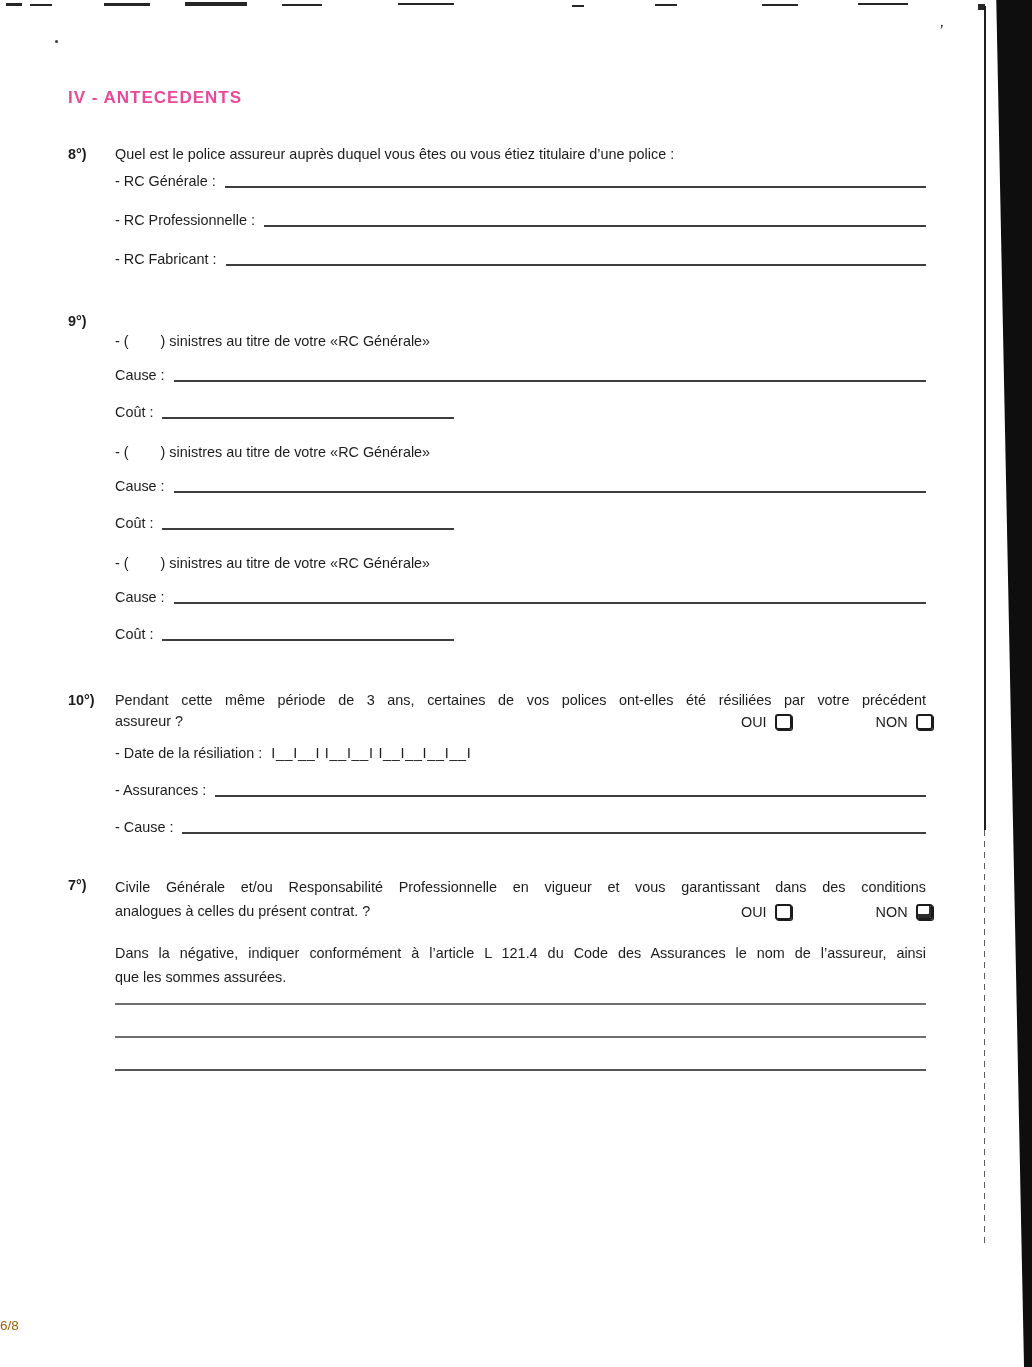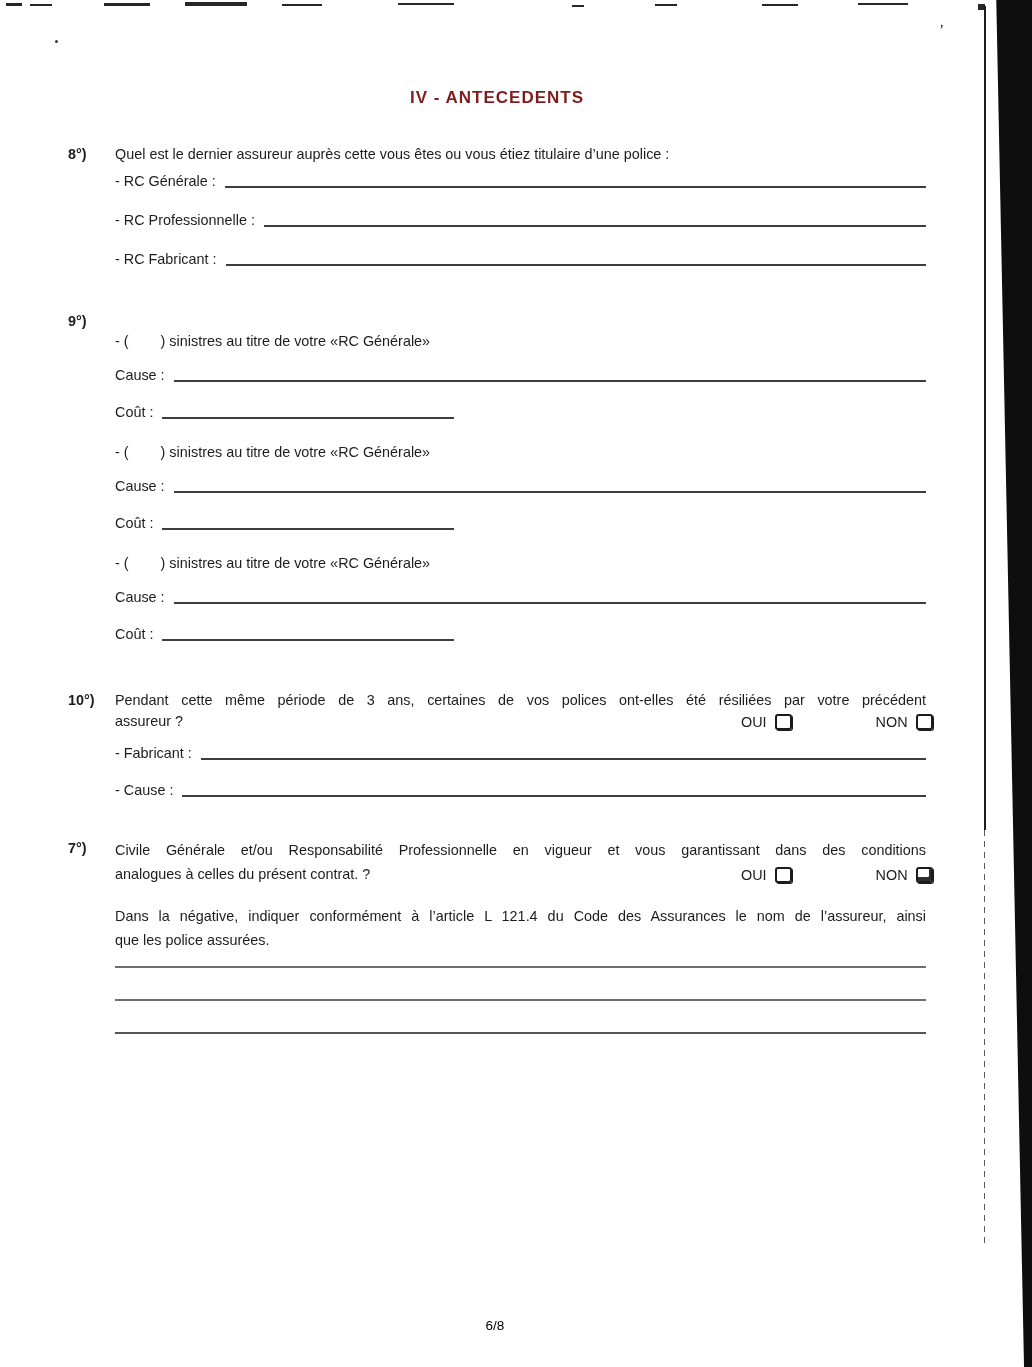--- a/index.html
+++ b/index.html
@@ -17,7 +17,7 @@
   .content { position:absolute; left:68px; top:88px; width:858px; }
 
   .section-title {
-    font-size:17px; font-weight:700; letter-spacing:1px; color:#7f1d1d;text-align:center;
+    font-size:17px; font-weight:700; letter-spacing:1px; color:#ec4899;
   }
 
   .question { display:flex; }

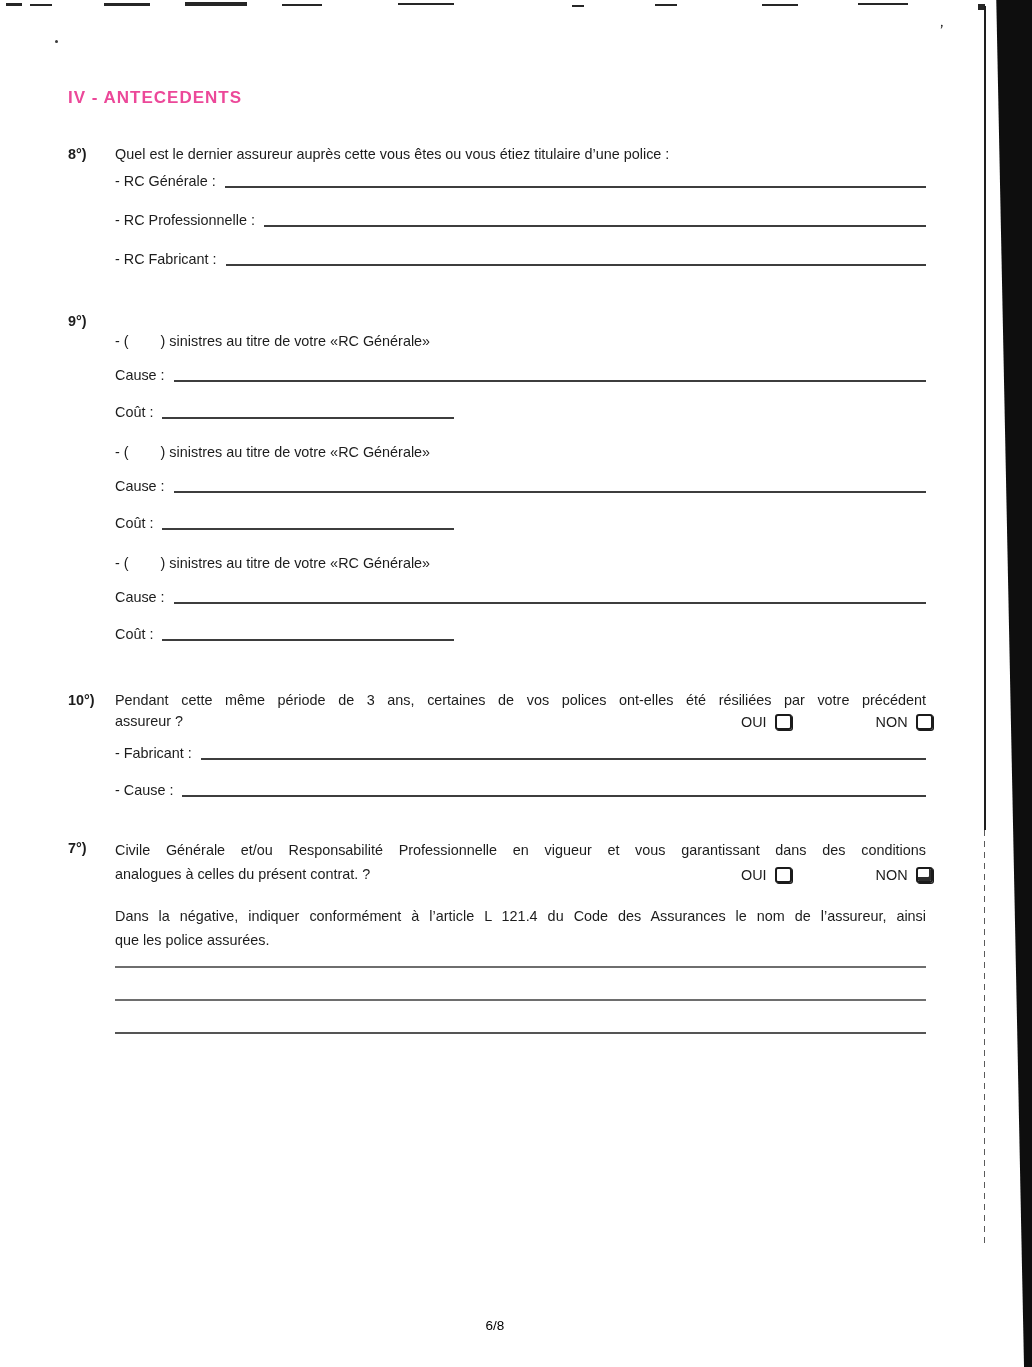--- a/index.html
+++ b/index.html
@@ -121,7 +121,7 @@
     <div class="question q8">
       <div class="qnum">8°)</div>
       <div class="qbody">
-        <div class="qtext">Quel est le dernier assureur auprès cette vous êtes ou vous étiez titulaire d’une police :</div>
+        <div class="qtext">Quel est le police assureur auprès duquel vous êtes ou vous étiez titulaire d’une police :</div>
         <div class="q8-fields">
           <div class="field-row">
             <span class="flabel">- RC Générale :</span>

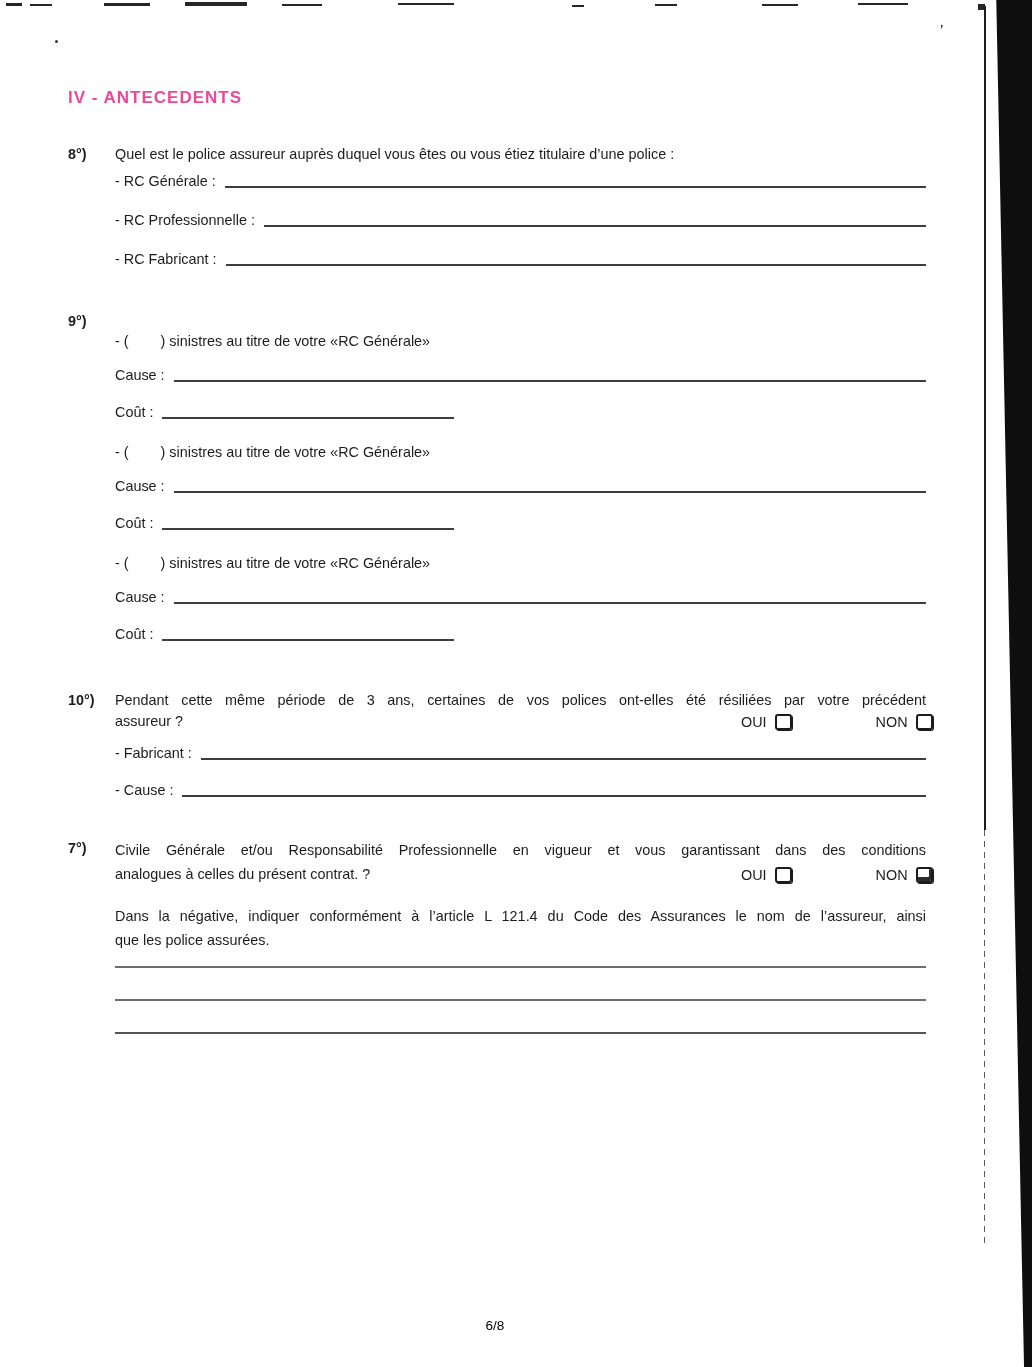--- a/index.html
+++ b/index.html
@@ -200,6 +200,10 @@
         </div>
         <div class="q10-fields">
           <div class="field-row">
+            <span class="flabel">- Date de la résiliation :</span>
+            <span class="datefield">I__I__I I__I__I I__I__I__I__I</span>
+          </div>
+          <div class="field-row">
             <span class="flabel">- Fabricant :</span>
             <span class="rule"></span>
           </div>

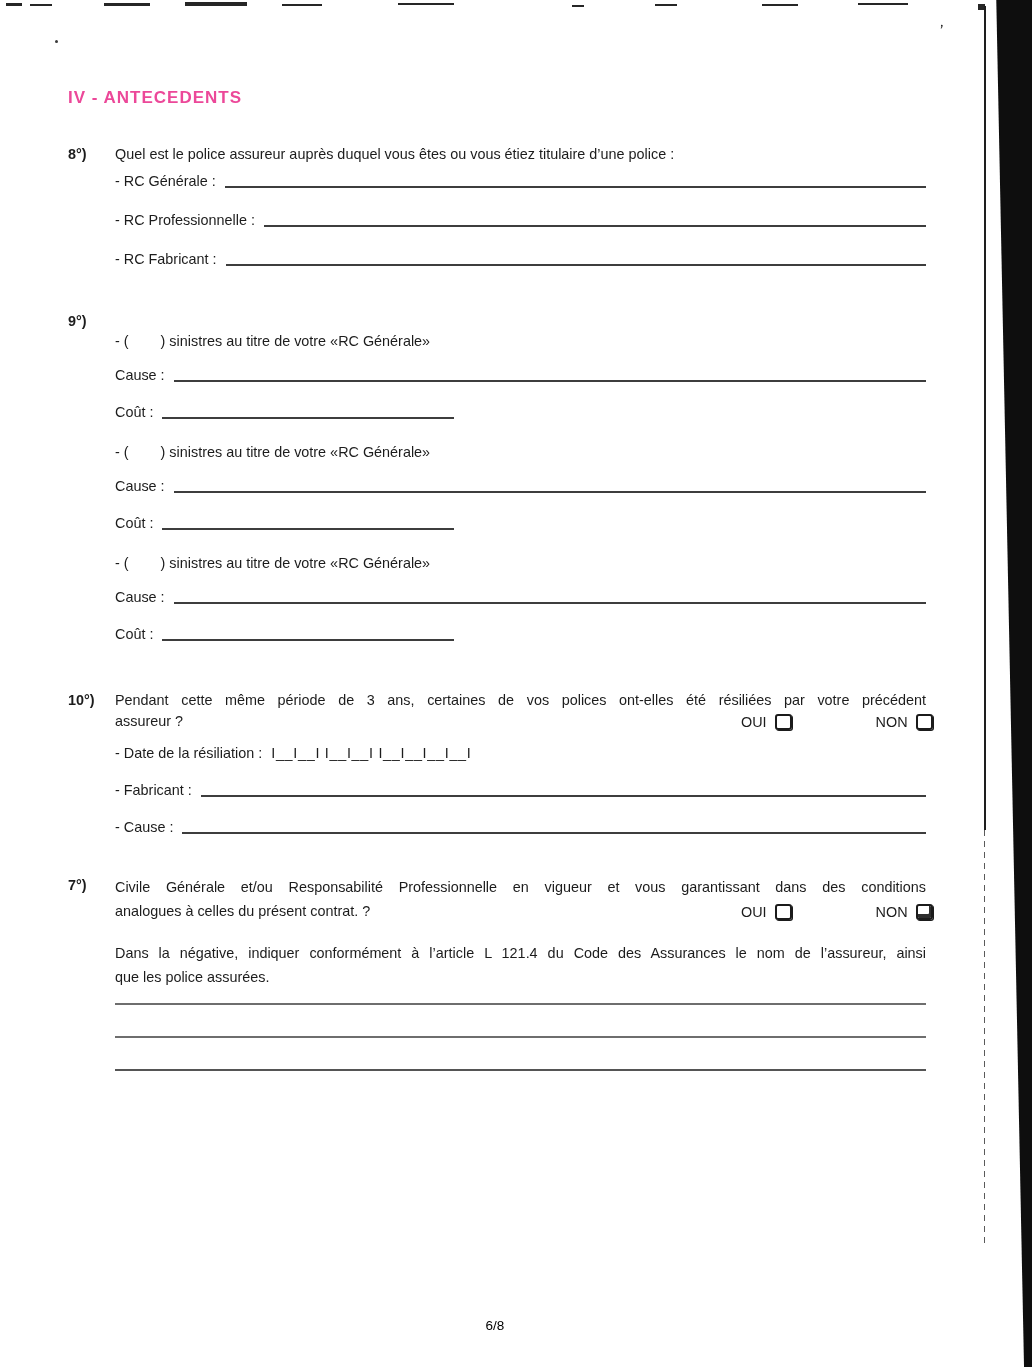--- a/index.html
+++ b/index.html
@@ -204,7 +204,7 @@
             <span class="datefield">I__I__I I__I__I I__I__I__I__I</span>
           </div>
           <div class="field-row">
-            <span class="flabel">- Fabricant :</span>
+            <span class="flabel">- Assurances :</span>
             <span class="rule"></span>
           </div>
           <div class="field-row">

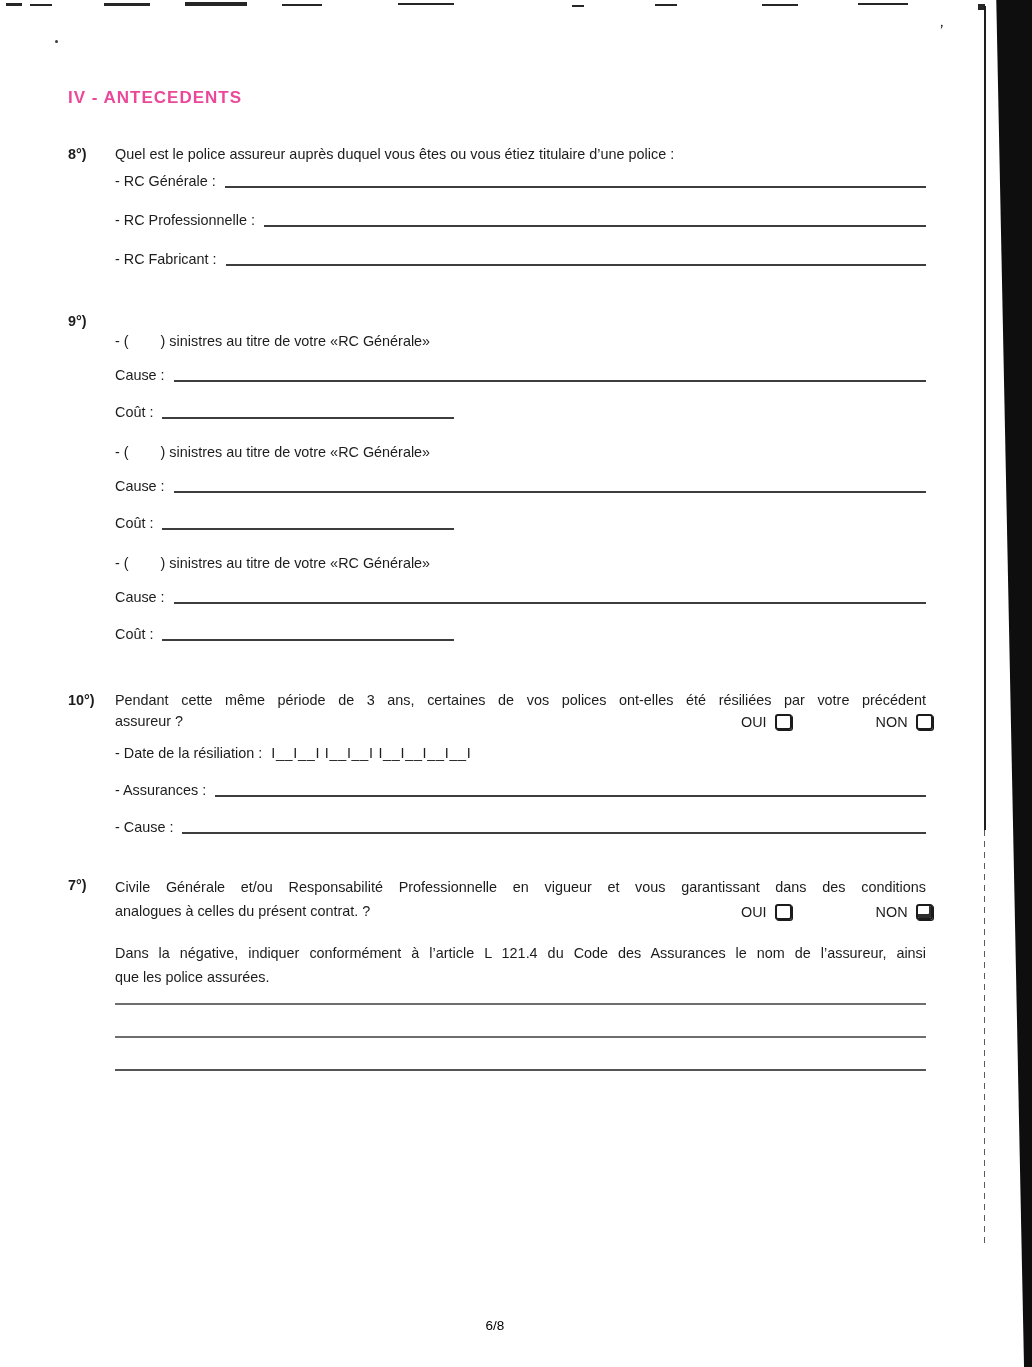--- a/index.html
+++ b/index.html
@@ -235,7 +235,7 @@
 
         <div class="note">
           <div class="jline">Dans la négative, indiquer conformément à l’article L 121.4 du Code des Assurances le nom de l’assureur, ainsi</div>
-          <div class="noteline">que les police assurées.</div>
+          <div class="noteline">que les sommes assurées.</div>
         </div>
 
         <div class="answers">

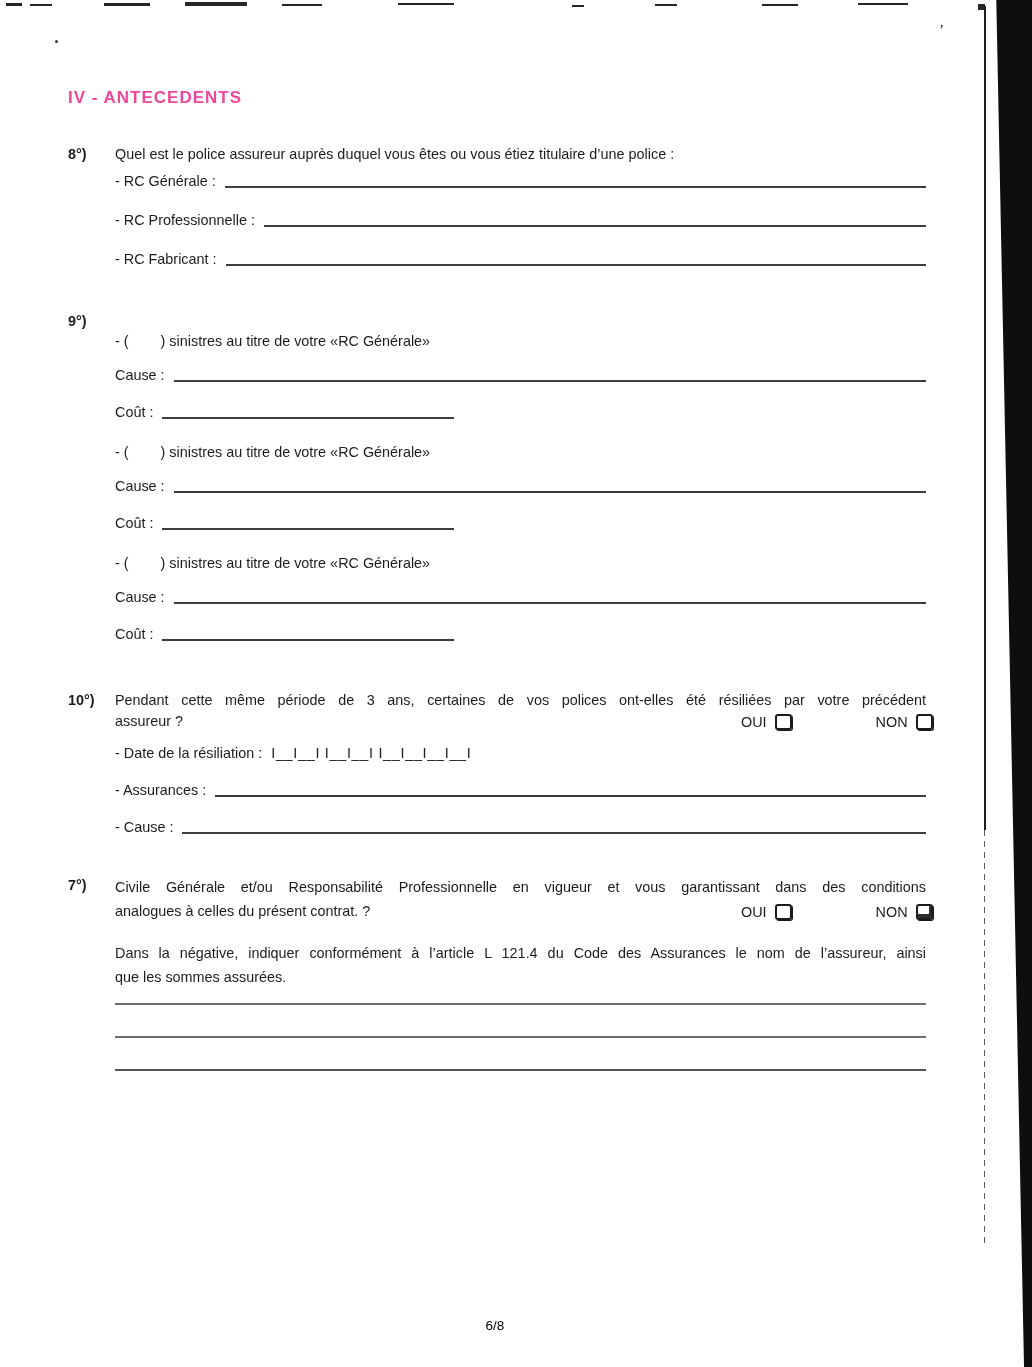--- a/index.html
+++ b/index.html
@@ -74,7 +74,7 @@
 
   .footer {
     position:absolute; top:1316px; left:0; width:990px;
-    text-align:center; font-size:13.5px; color:#000000;
+    text-align:left; font-size:13.5px; color:#a16207;
   }
 
   

